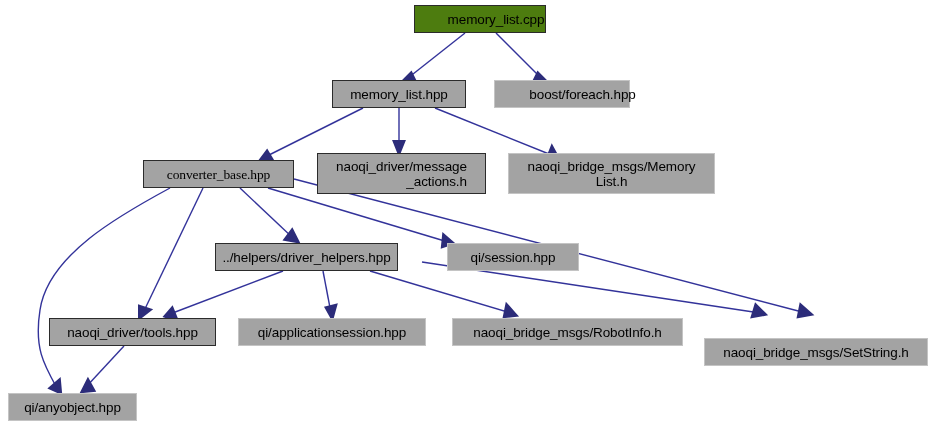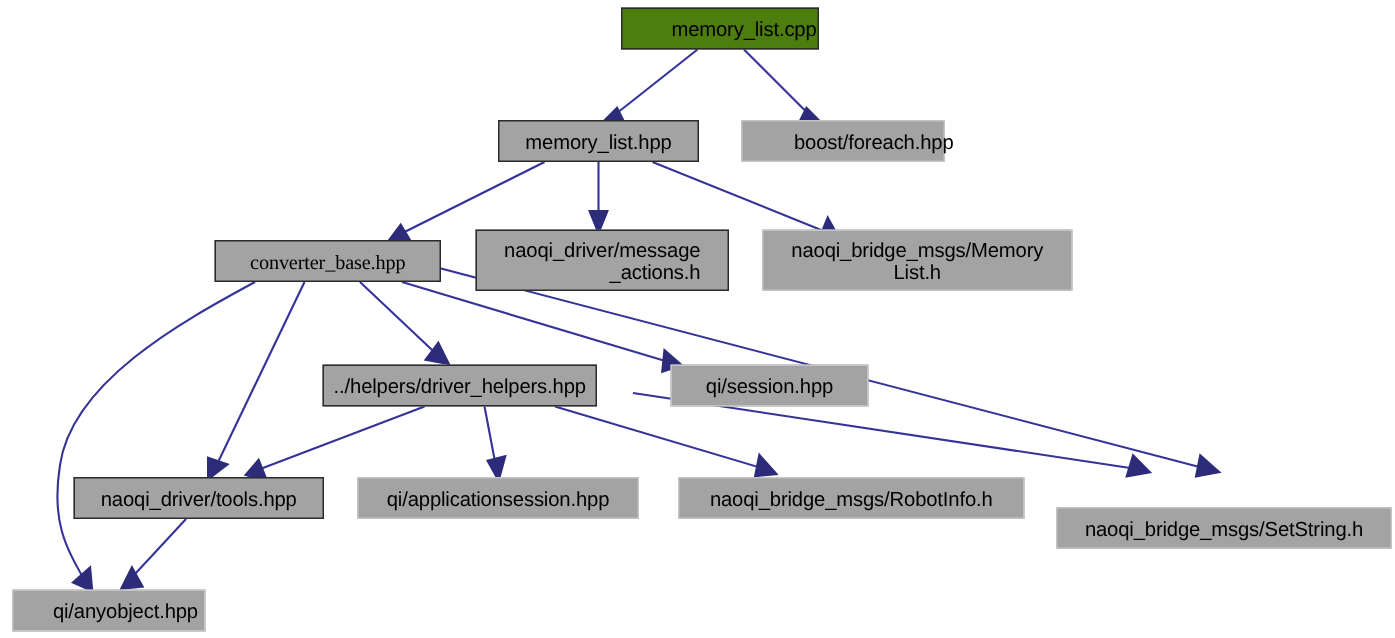--- a/index.html
+++ b/index.html
@@ -103,7 +103,7 @@
       <div class="node-box weak" style="left: 238px; top: 318px; width: 188px; height: 28px;"><span class="node-label">qi/applicationsession.hpp</span></div>
       <div class="node-box weak" style="left: 452px; top: 318px; width: 231px; height: 28px;"><span class="node-label">naoqi_bridge_msgs/RobotInfo.h</span></div>
       <div class="node-box weak" style="left: 704px; top: 318px; width: 224px; height: 28px; margin-top: 20px;"><span class="node-label">naoqi_bridge_msgs/SetString.h</span></div>
-      <div class="node-box weak" style="left: 8px; top: 393px; width: 129px; height: 28px; justify-content: flex-end;"><span class="node-label">qi/anyobject.hpp</span></div>
+      <div class="node-box weak" style="left: 8px; top: 393px; width: 129px; height: 28px;"><span class="node-label">qi/anyobject.hpp</span></div>
     </div>
 </div>
 

